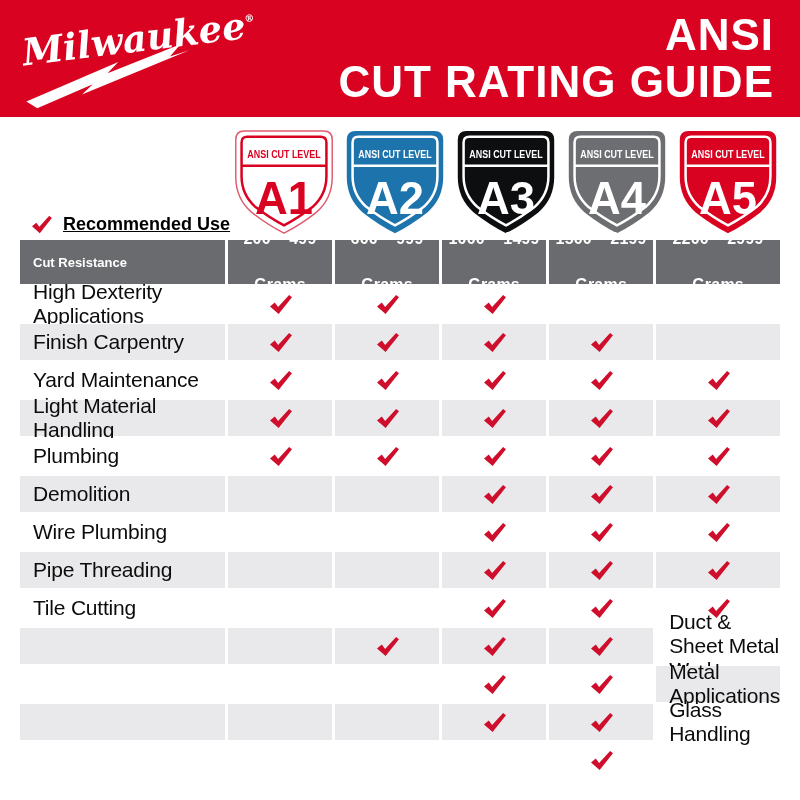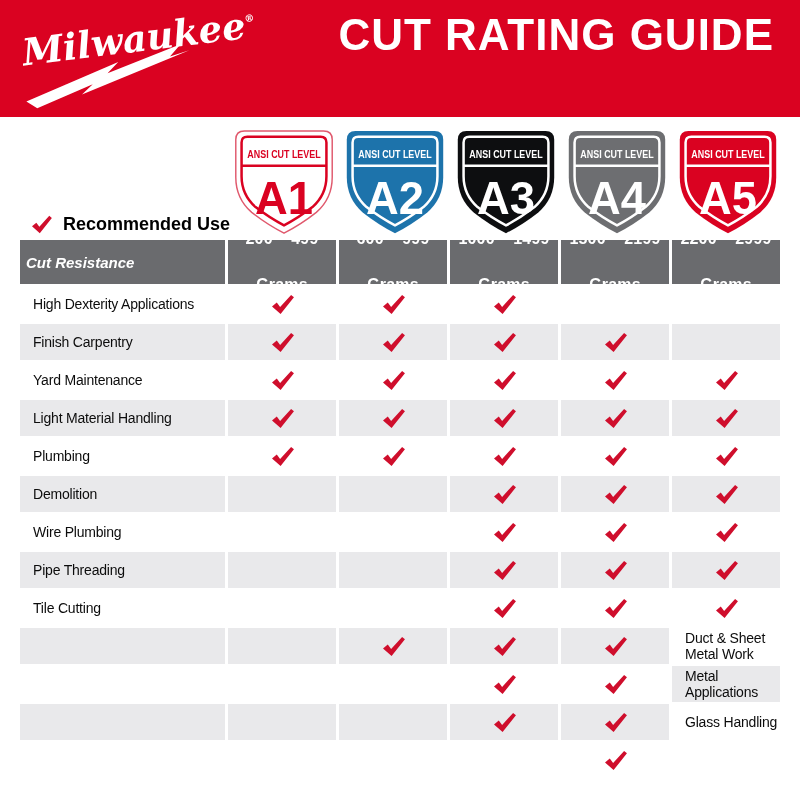--- a/index.html
+++ b/index.html
@@ -60,6 +60,7 @@
       </svg>
     </div>
     <div class="title">
+      <div>ANSI</div>
       <div>CUT RATING GUIDE</div>
     </div>
   </header>

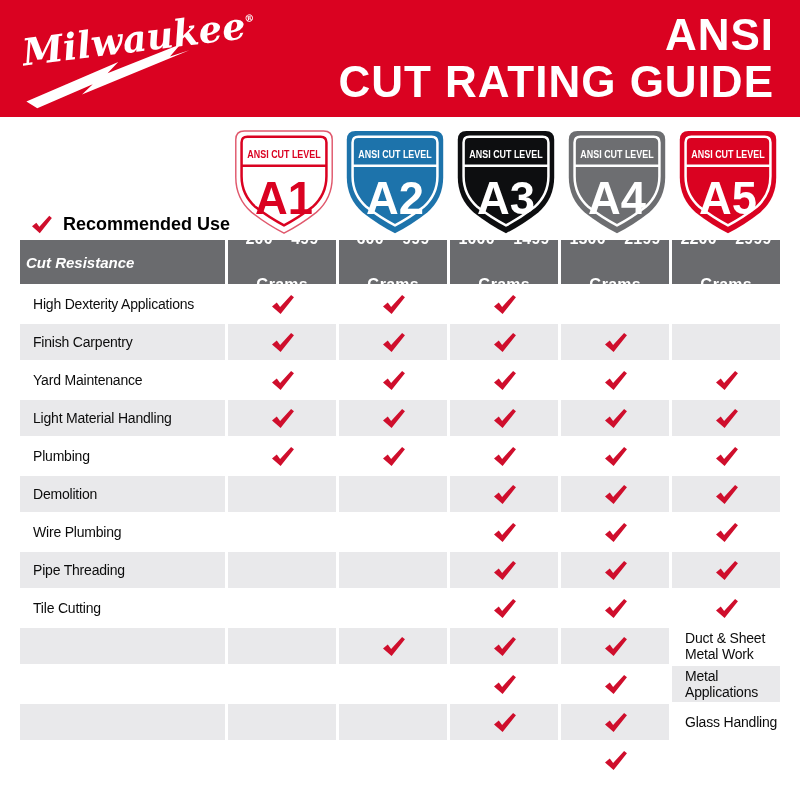--- a/index.html
+++ b/index.html
@@ -30,7 +30,7 @@
 
   
   .rec { position:absolute; left:30px; top:212px; height:24px; display:flex; align-items:center;
-         gap:10px; font-weight:bold; font-size:18px; color:#000; }
+         gap:10px; font-weight:bold; font-size:18px; color:#000;text-decoration:underline; }
   .rec .checkmark { width:23px; height:19px; }
 
   

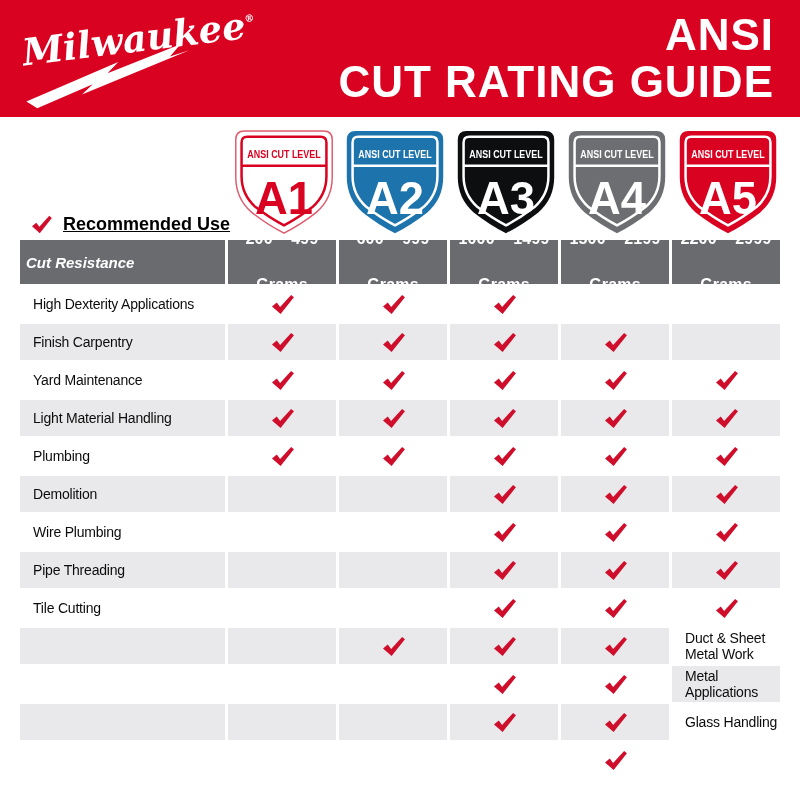--- a/index.html
+++ b/index.html
@@ -39,7 +39,7 @@
            column-gap:3px; row-gap:2px; background:#fff; }
   .cell { display:flex; align-items:center; justify-content:center; background:#fff; }
   .cell.head { background:var(--header-gray); color:#fff; font-weight:bold; height:44px; }
-  .cell.corner { justify-content:flex-start; padding-left:6px; font-size:15px;font-style:italic; }
+  .cell.corner { justify-content:flex-start; padding-left:13px; font-size:13px; }
   .cell.num { flex-direction:column; font-size:16px; line-height:18px; letter-spacing:0.2px;gap:28px; }
   .cell.label { justify-content:flex-start; padding-left:13px; font-size:14px;
                 color:#0c0c0c; height:36px; letter-spacing:-0.2px; }

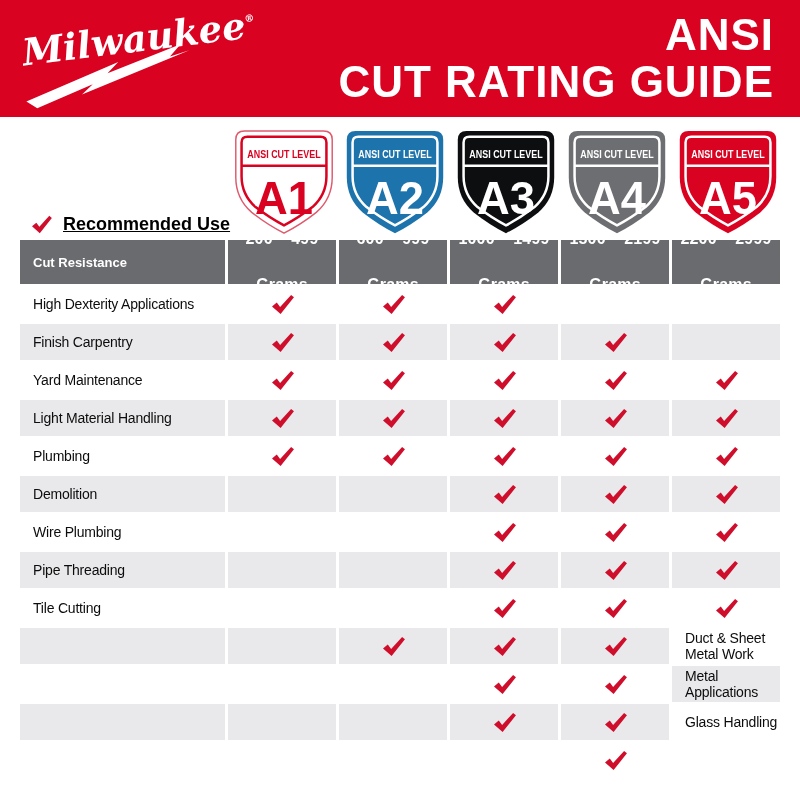--- a/index.html
+++ b/index.html
@@ -41,7 +41,7 @@
   .cell.head { background:var(--header-gray); color:#fff; font-weight:bold; height:44px; }
   .cell.corner { justify-content:flex-start; padding-left:13px; font-size:13px; }
   .cell.num { flex-direction:column; font-size:16px; line-height:18px; letter-spacing:0.2px;gap:28px; }
-  .cell.label { justify-content:flex-start; padding-left:13px; font-size:14px;
+  .cell.label { justify-content:flex-start; padding-left:13px; font-size:21px;
                 color:#0c0c0c; height:36px; letter-spacing:-0.2px; }
   .cell.checkcell { height:36px; }
   .cell.alt { background:var(--row-alt-gray); }

